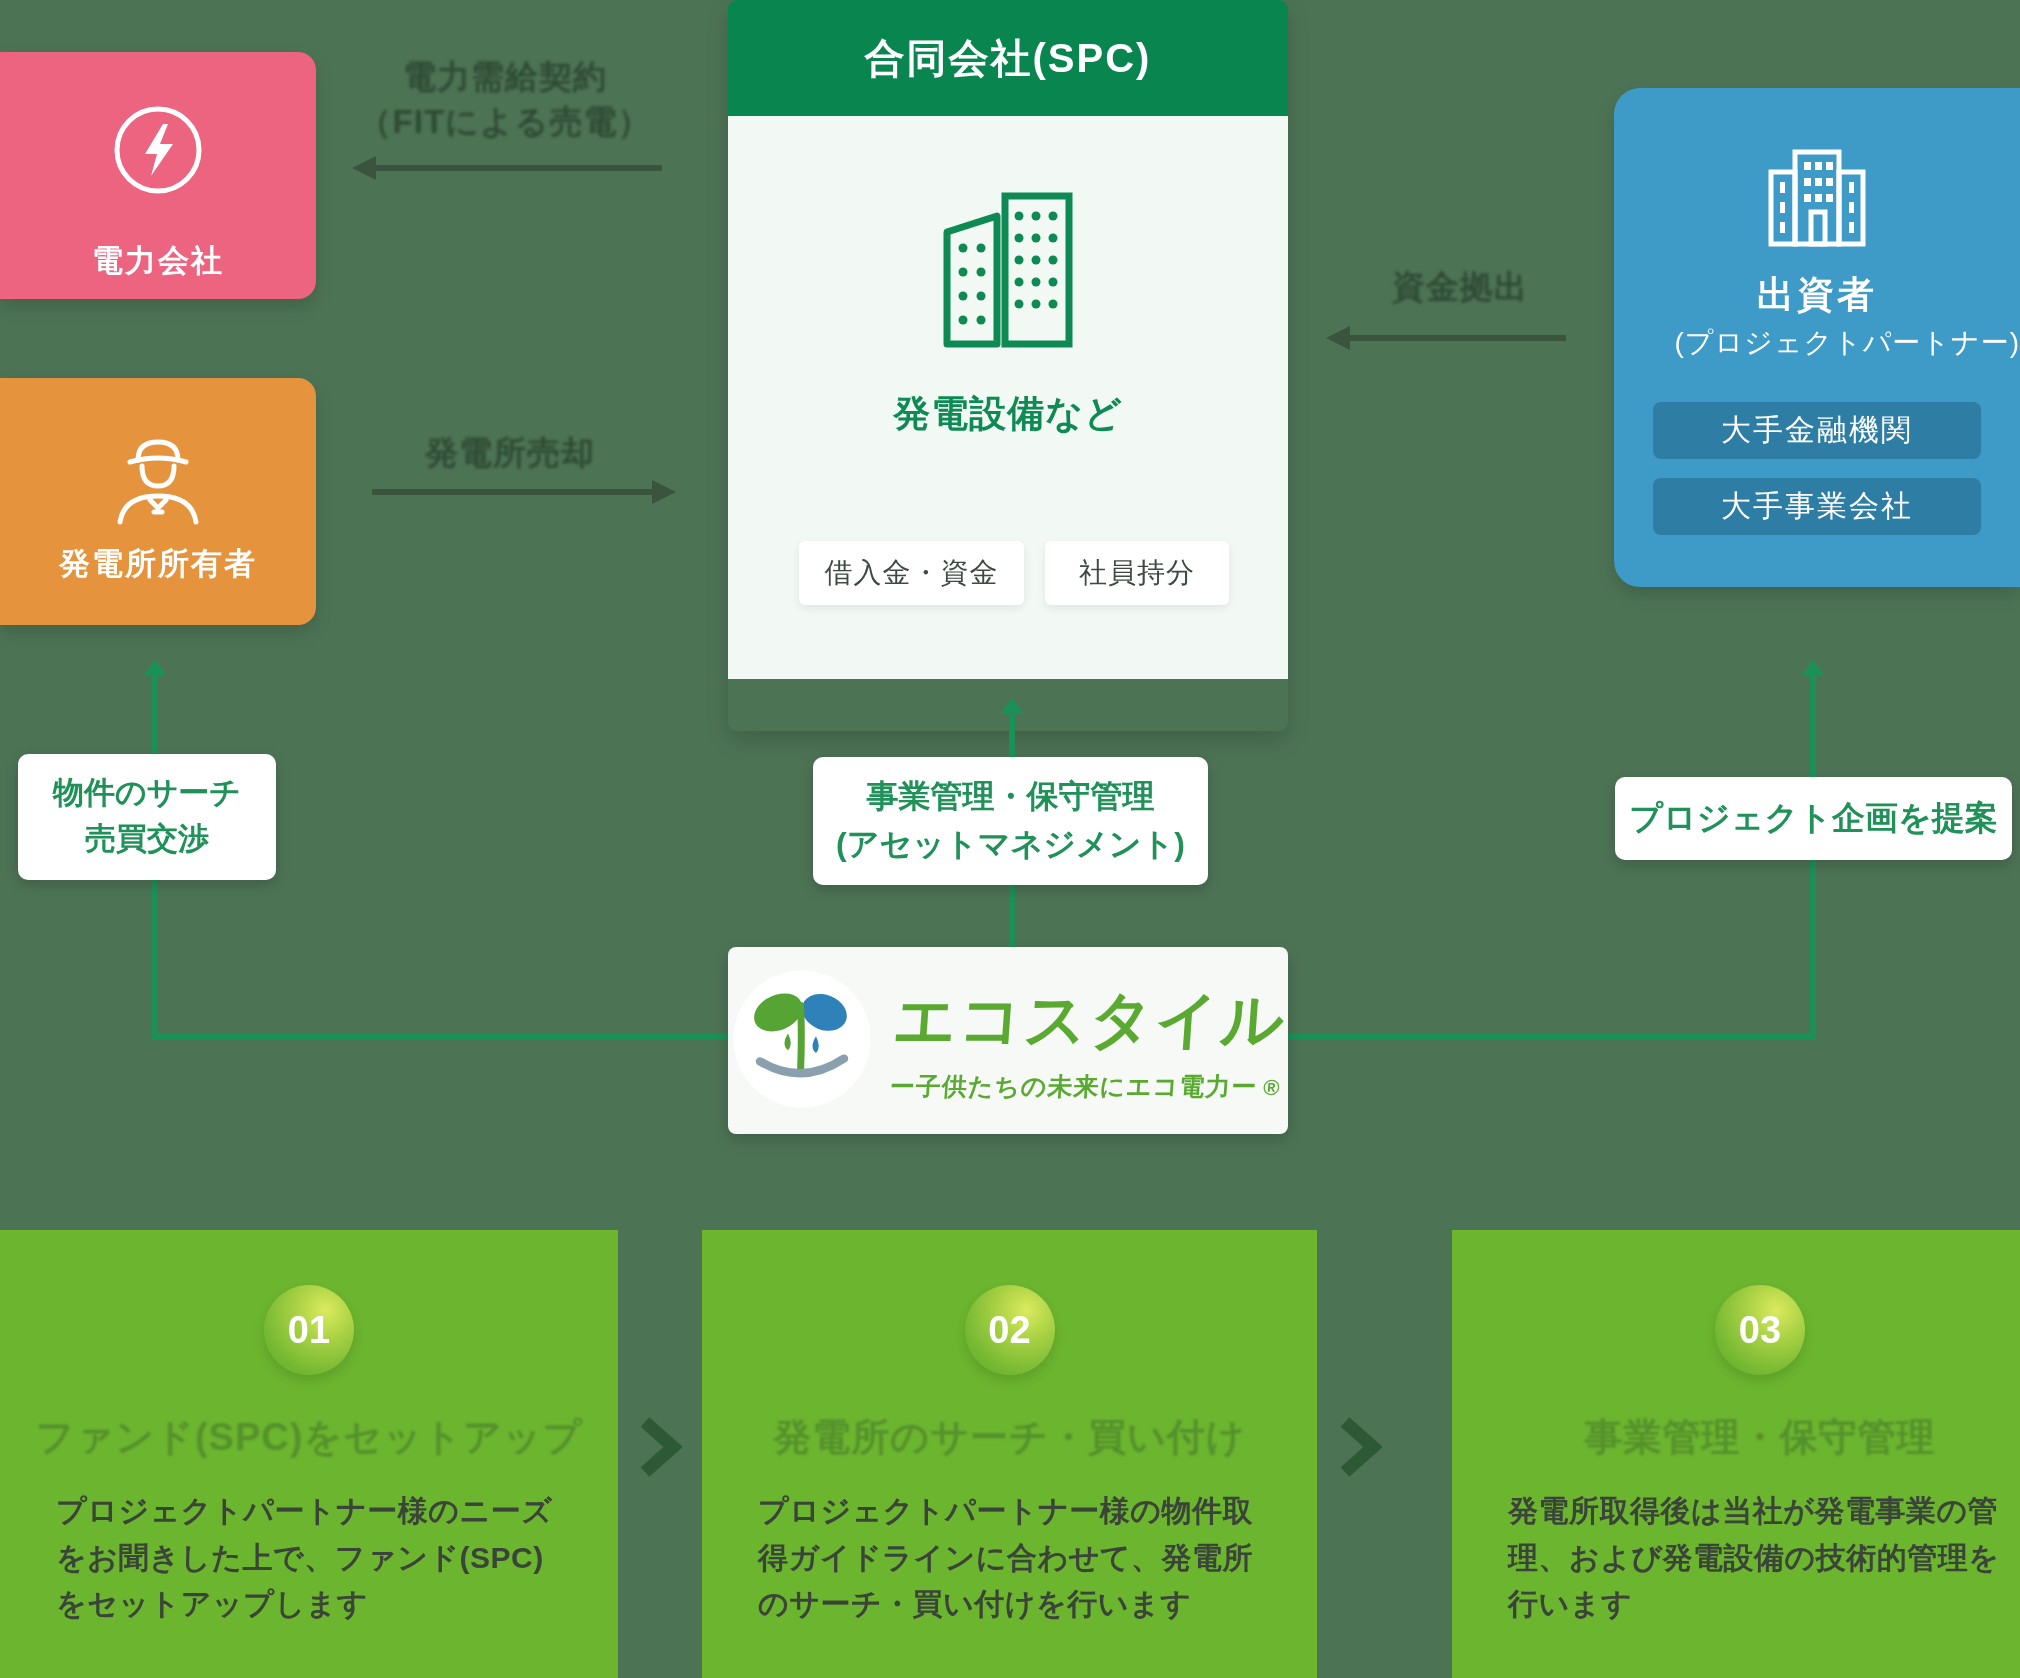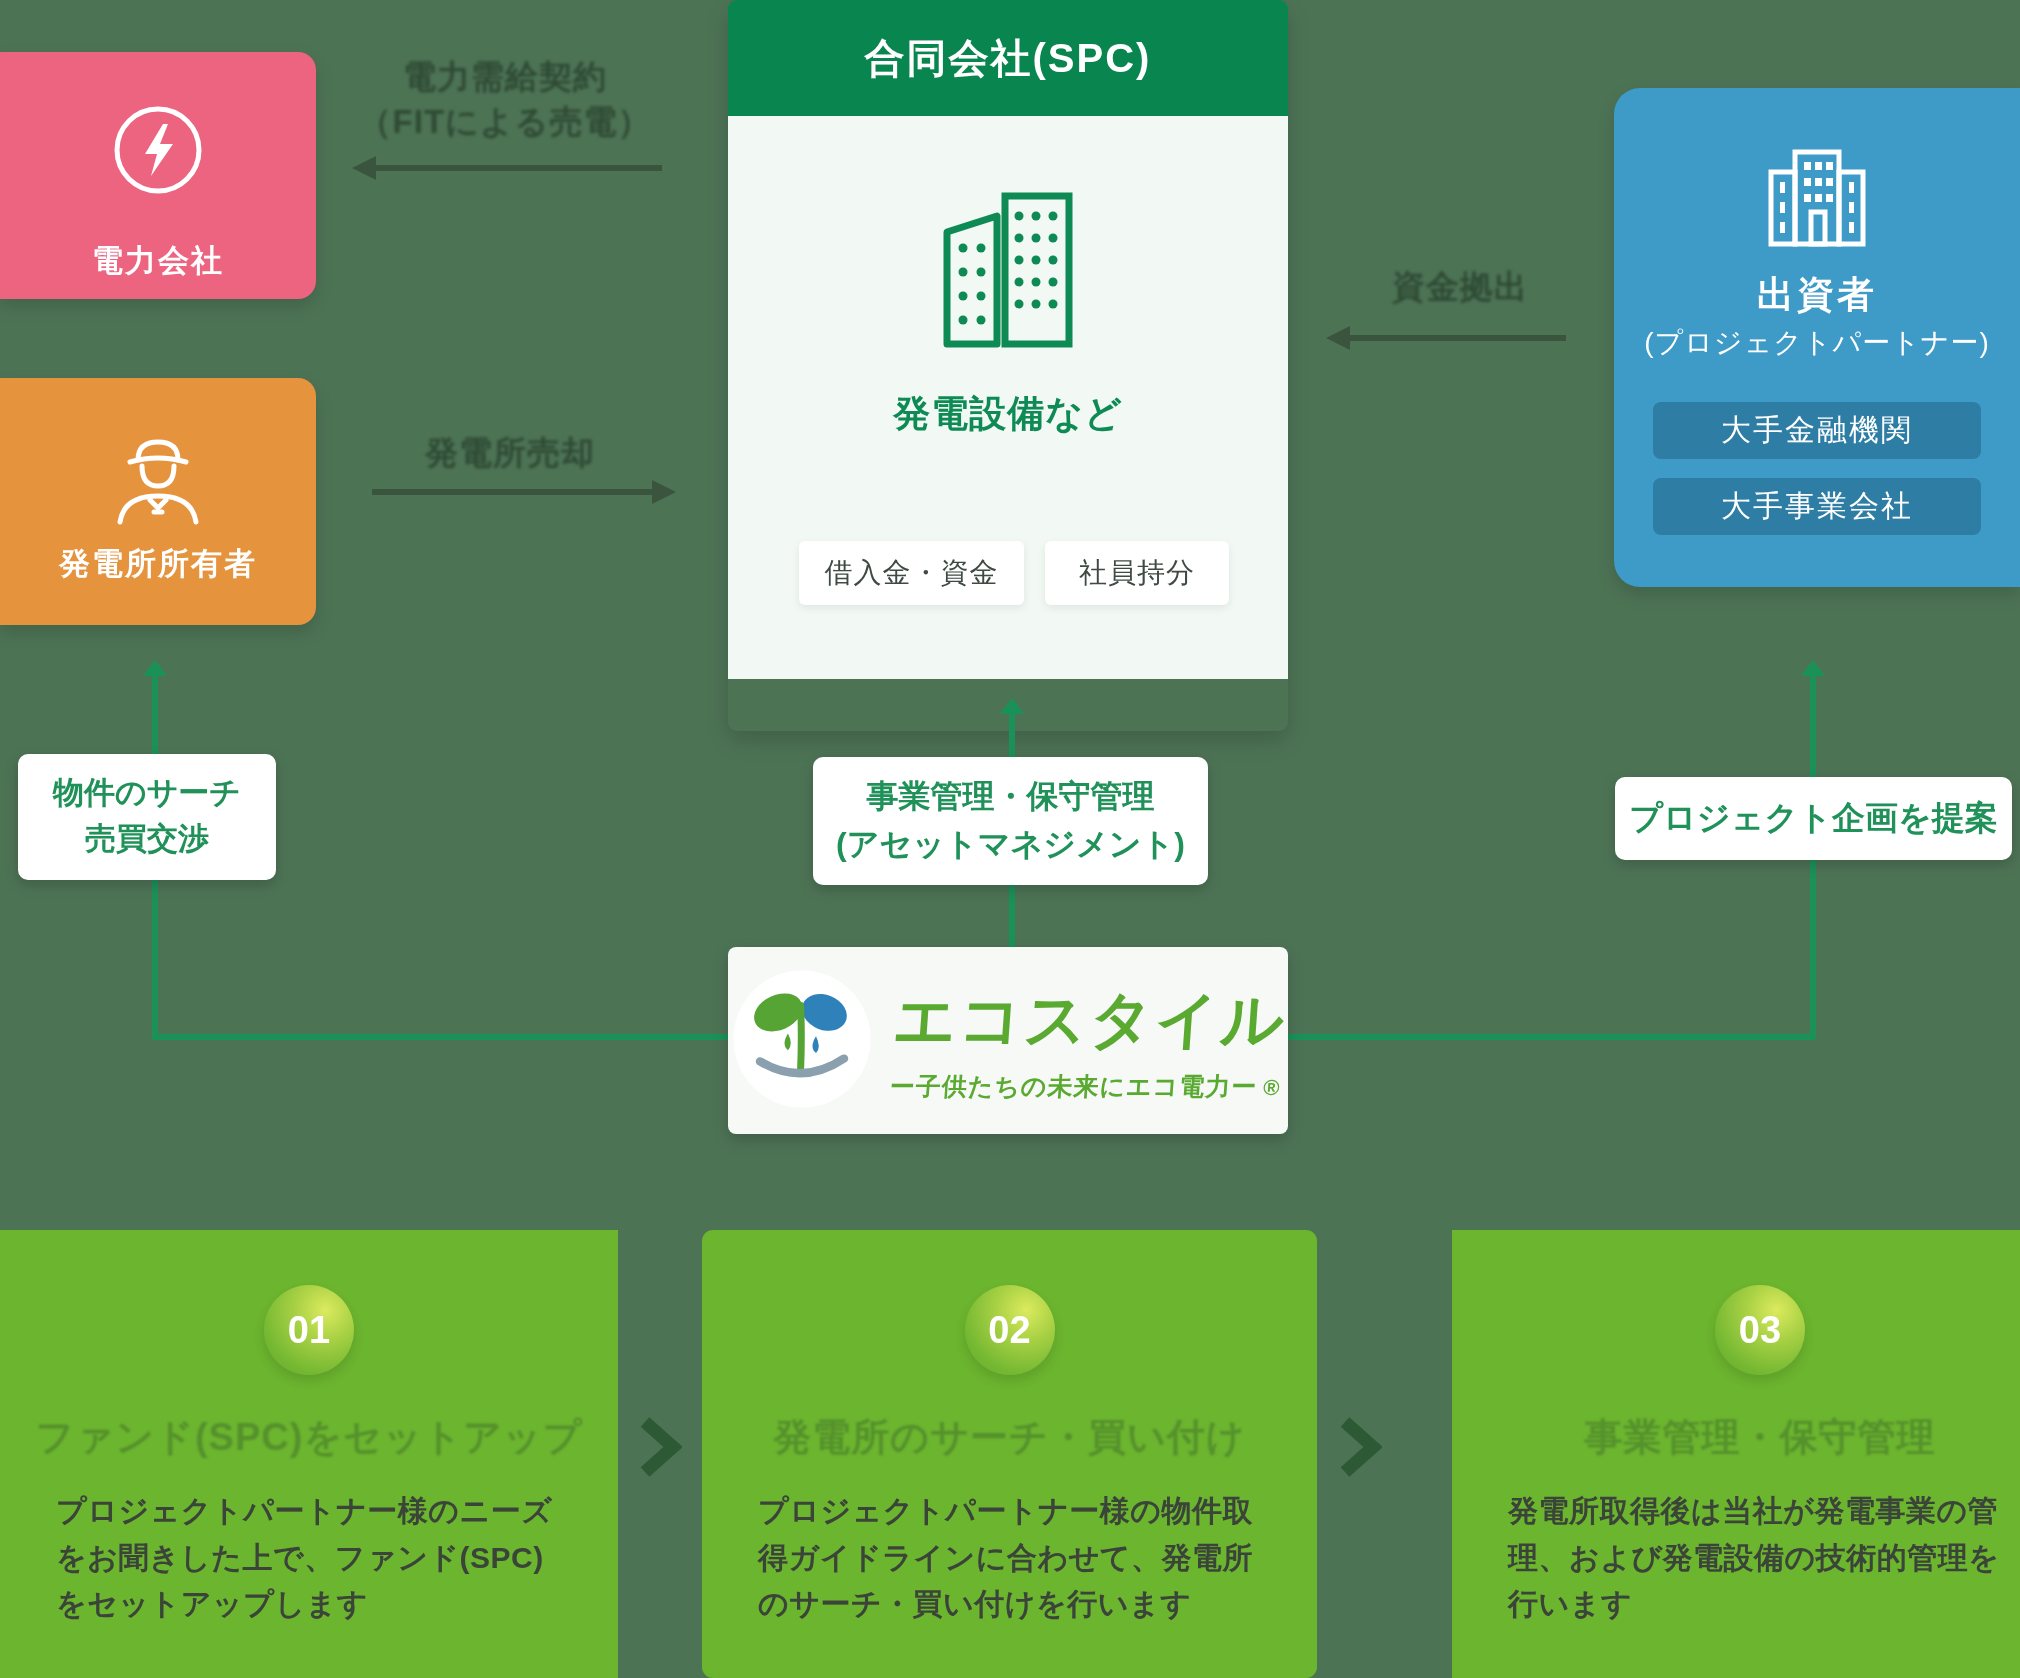--- a/index.html
+++ b/index.html
@@ -32,7 +32,7 @@
   .investor-card{position:absolute;left:1614px;top:88px;width:406px;height:499px;background:#3e9ac6;border-radius:26px 0 0 26px;box-shadow:0 8px 18px rgba(0,0,0,.14);}
   .investor-icon{position:absolute;left:145px;top:58px;}
   .investor-label{position:absolute;top:182px;width:100%;text-align:center;color:#fff;font-size:37px;font-weight:bold;letter-spacing:3px;}
-  .investor-sublabel{position:absolute;top:236px;width:100%;text-align:center;color:#fff;font-size:28px;letter-spacing:1px;}
+  .investor-sublabel{position:absolute;top:236px;width:100%;text-align:right;color:#fff;font-size:28px;letter-spacing:1px;}
   .investor-member{position:absolute;left:39px;width:328px;height:57px;background:#2d7da4;border-radius:8px;display:flex;align-items:center;justify-content:center;color:#fff;font-size:30px;font-weight:500;letter-spacing:2px;}
   .investor-member.m1{top:314px;}
   .investor-member.m2{top:390px;}

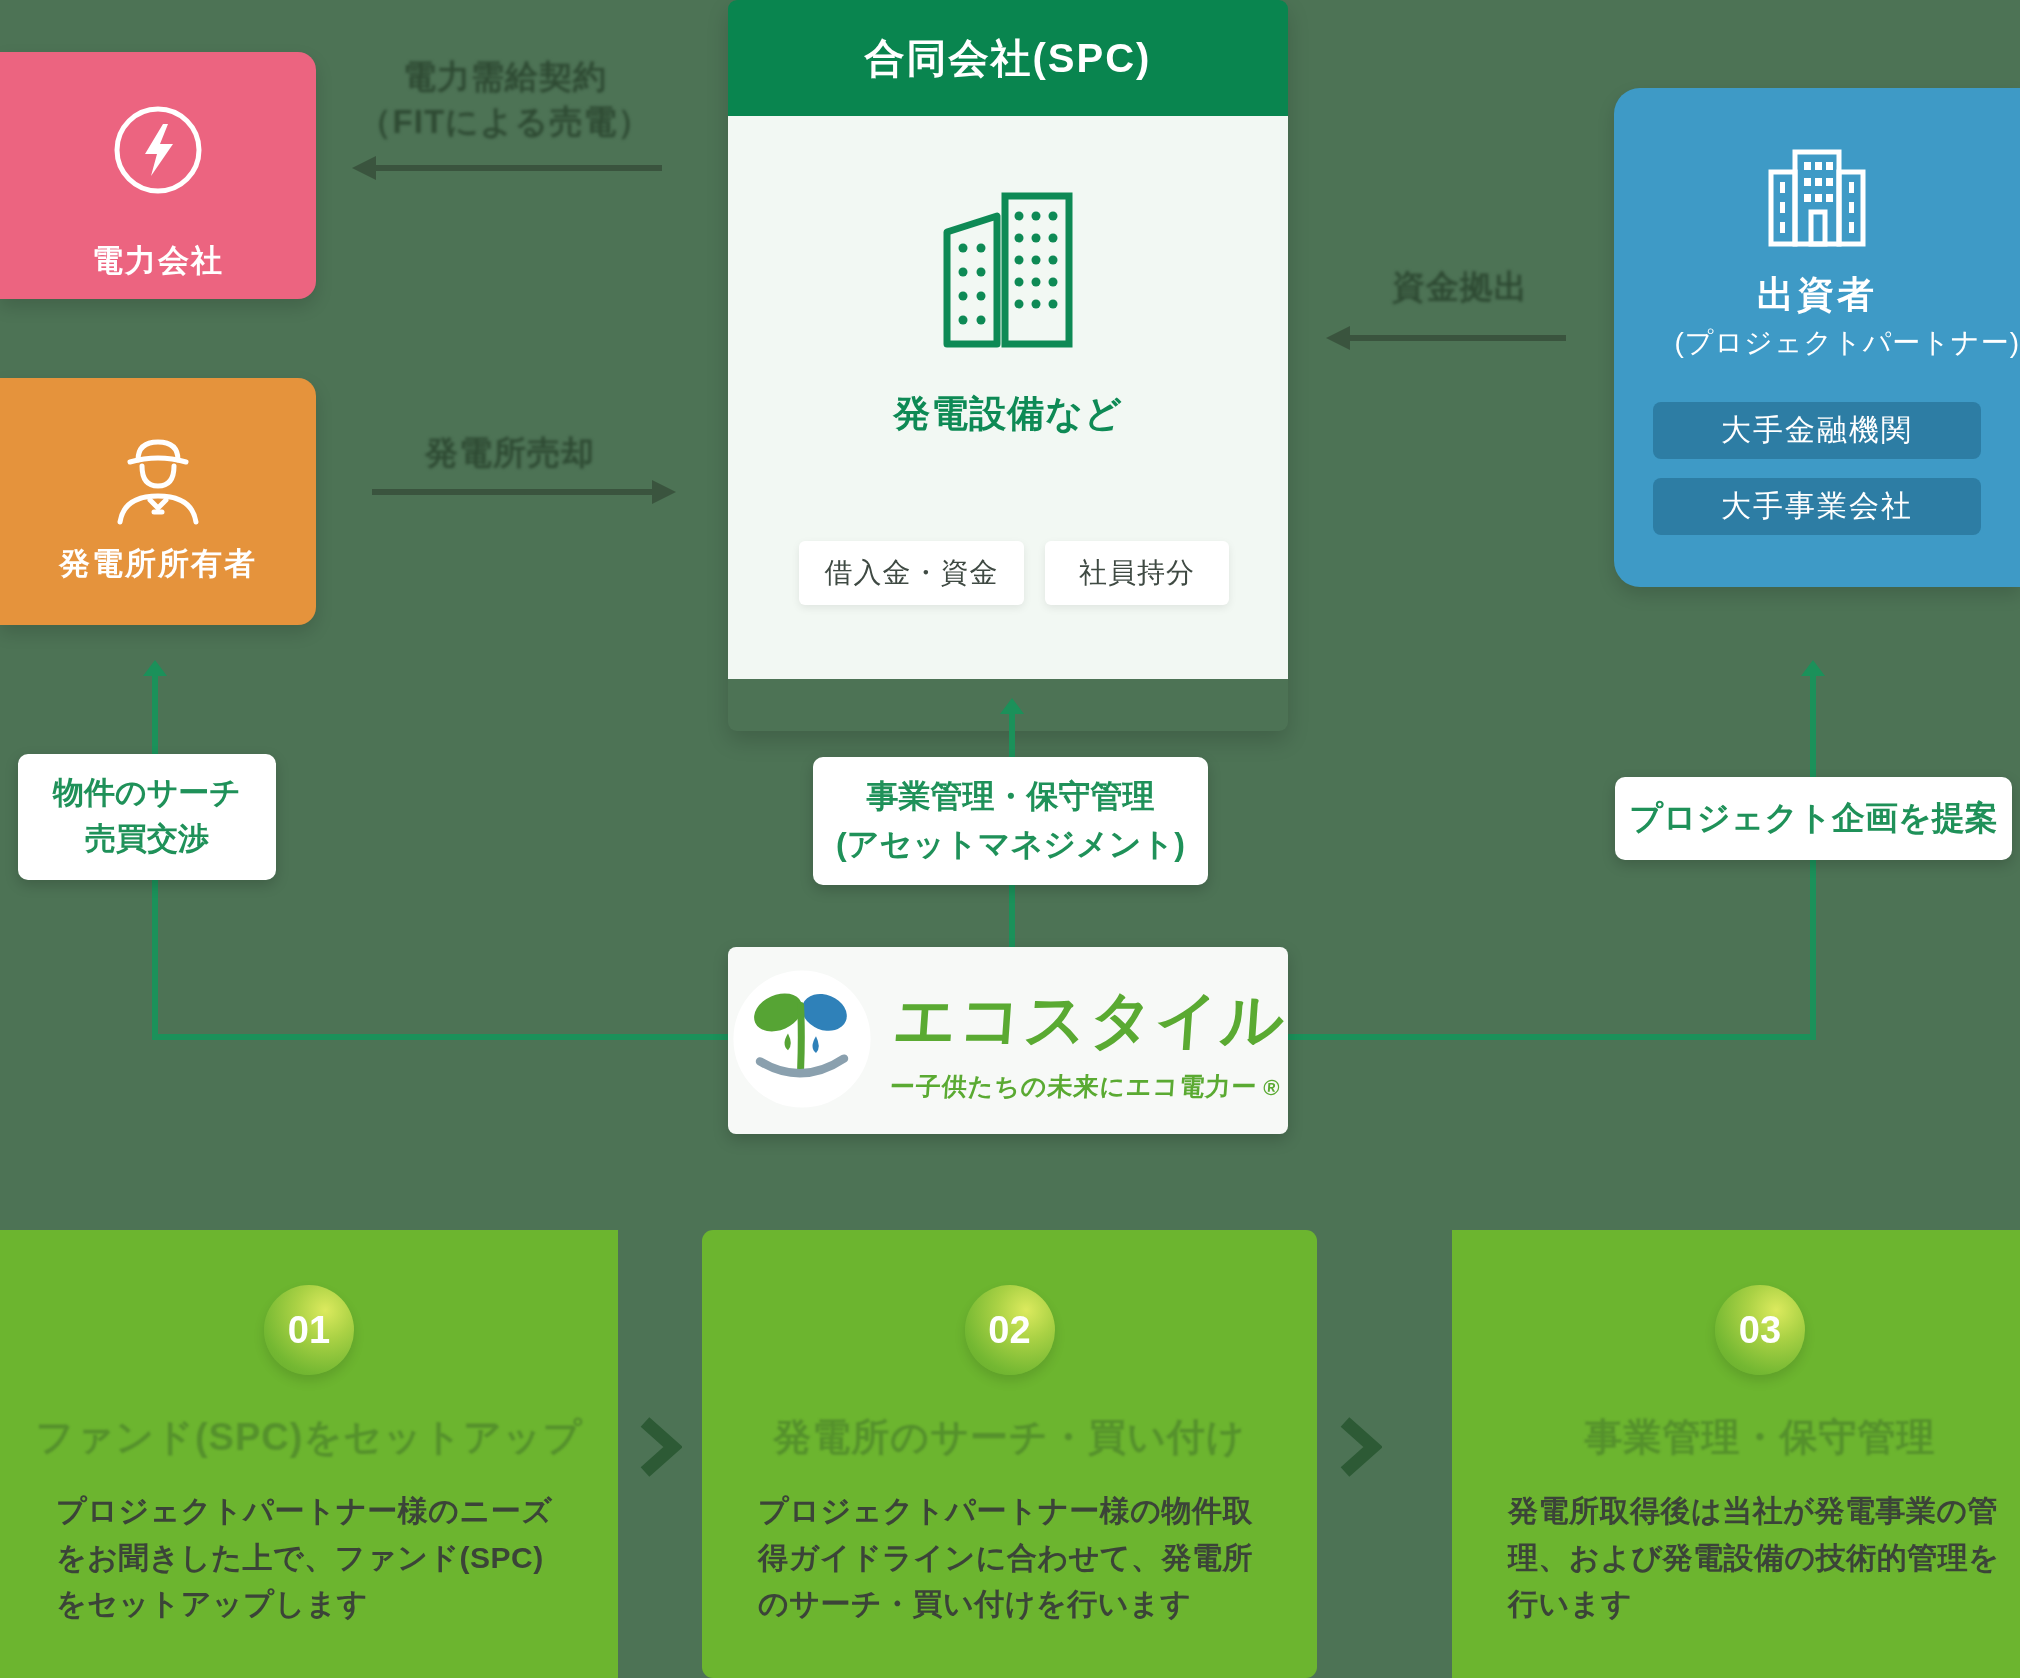--- a/index.html
+++ b/index.html
@@ -64,7 +64,7 @@
   
   .step-card{position:absolute;top:1230px;height:448px;background:#6cb52f;}
   .step-1{left:0;width:618px;}
-  .step-2{left:702px;width:615px;border-radius:11px;}
+  .step-2{left:702px;width:615px;}
   .step-3{left:1404px;width:616px;margin-left:48px;}
   .step-badge{position:absolute;top:55px;left:50%;transform:translateX(-50%);width:90px;height:90px;border-radius:50%;
     background:radial-gradient(circle at 68% 28%, #dcea5e 0%, #abd245 32%, #74b832 72%, #63a72b 100%);

